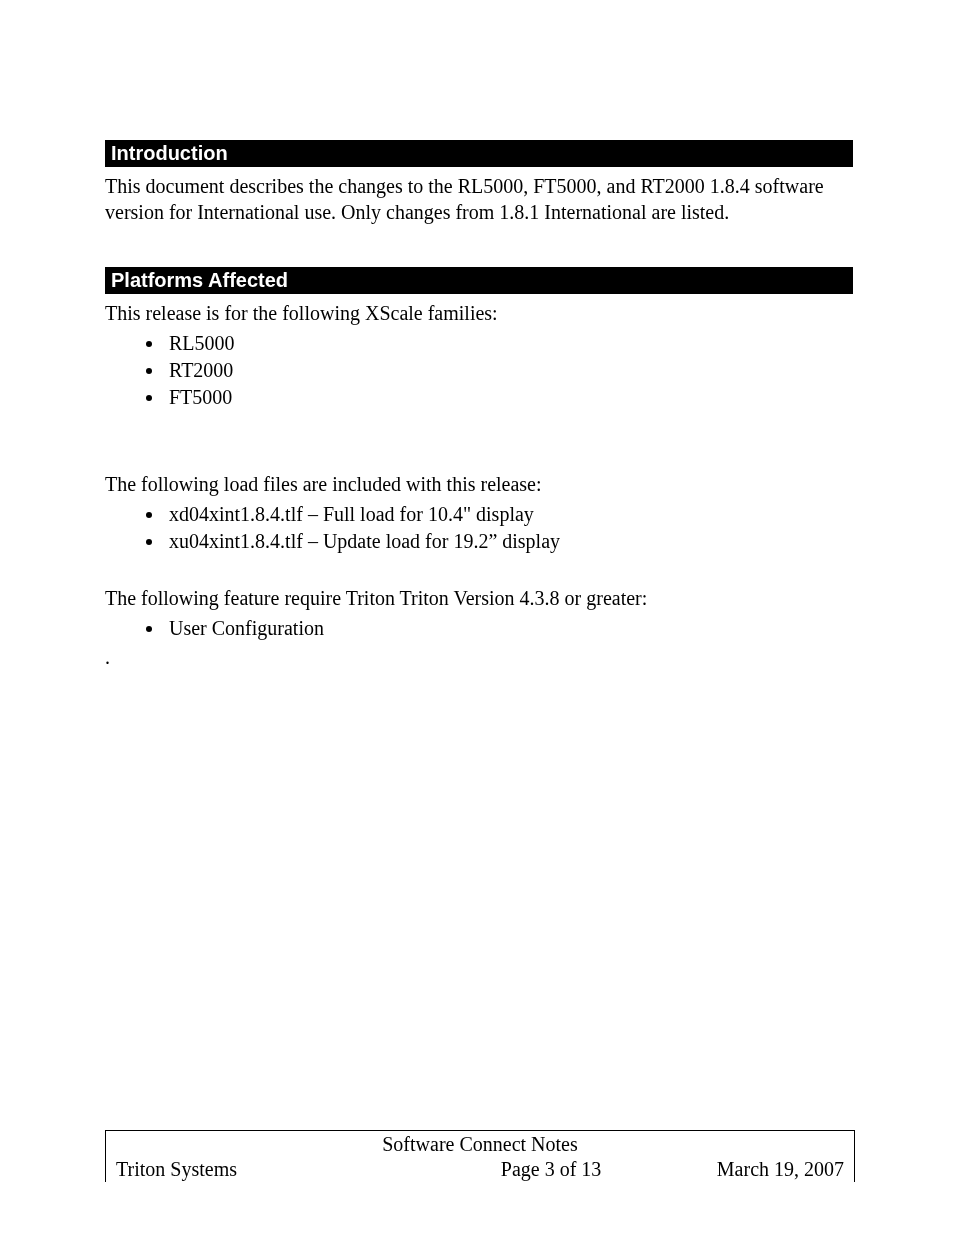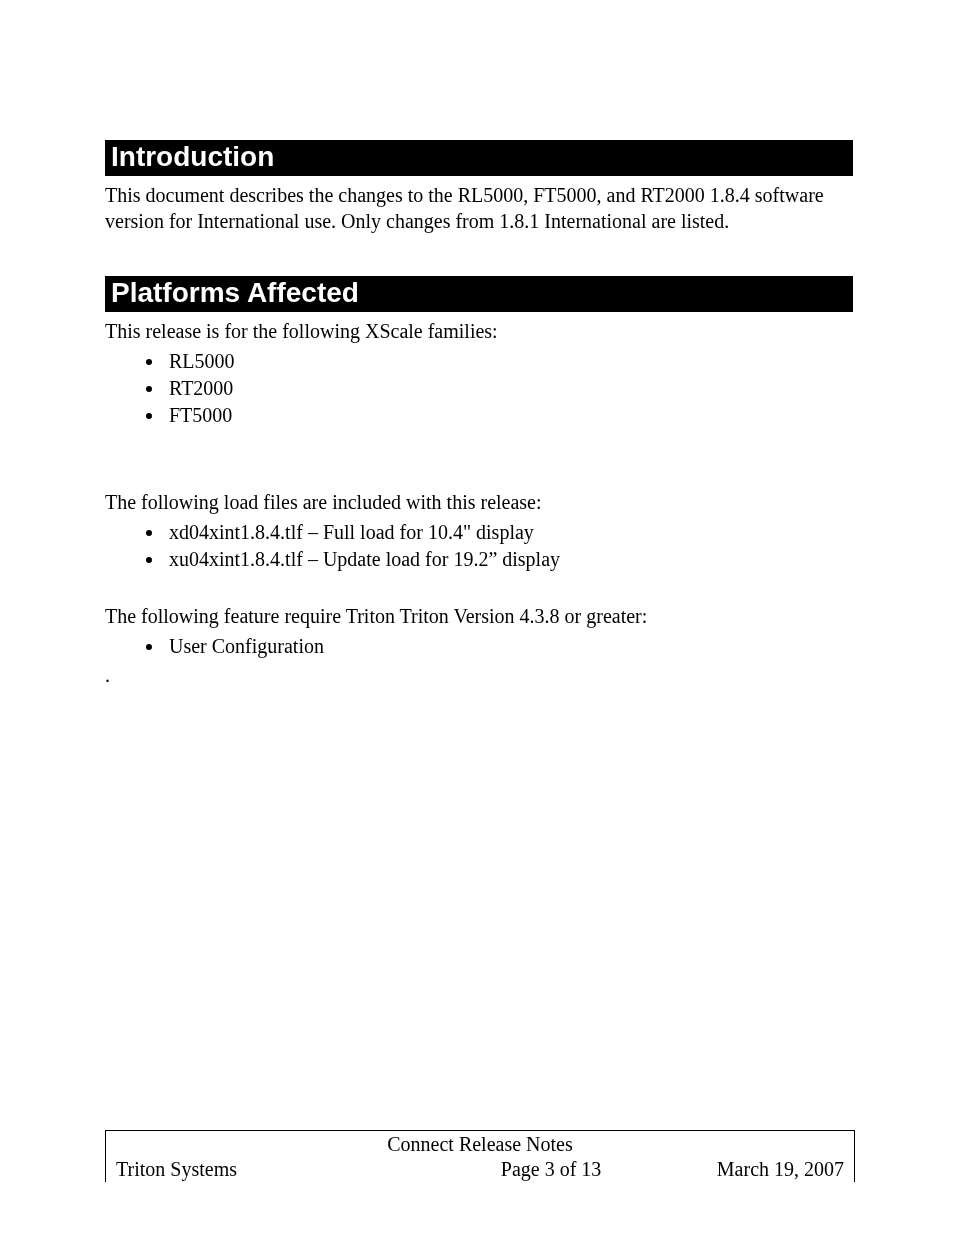--- a/index.html
+++ b/index.html
@@ -26,7 +26,7 @@
     color: #fff;
     font-family: Arial, Helvetica, sans-serif;
     font-weight: bold;
-    font-size: 28px;
+    font-size: 20px;
     padding: 2px 6px 3px 6px;
     margin: 0 0 6px 0;
     line-height: 1.1;

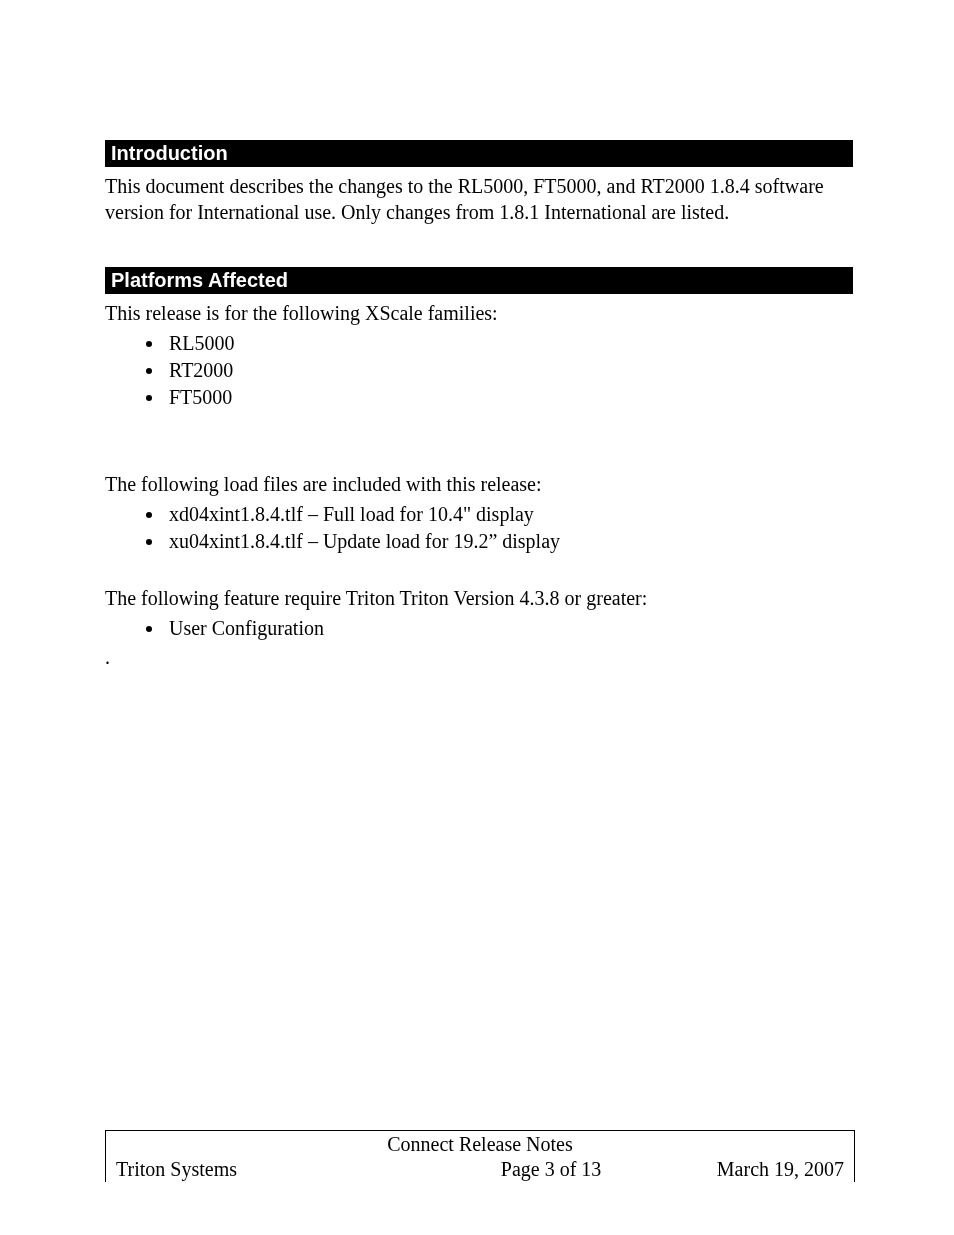--- a/index.html
+++ b/index.html
@@ -114,7 +114,7 @@
 </div>
 
 <div class="footer">
-  <div class="footer-title">Connect Release Notes</div>
+  <div class="footer-title">Software Connect Notes</div>
   <div class="footer-row">
     <div class="footer-cell">Triton Systems</div>
     <div class="footer-cell center">Page 3 of 13</div>

